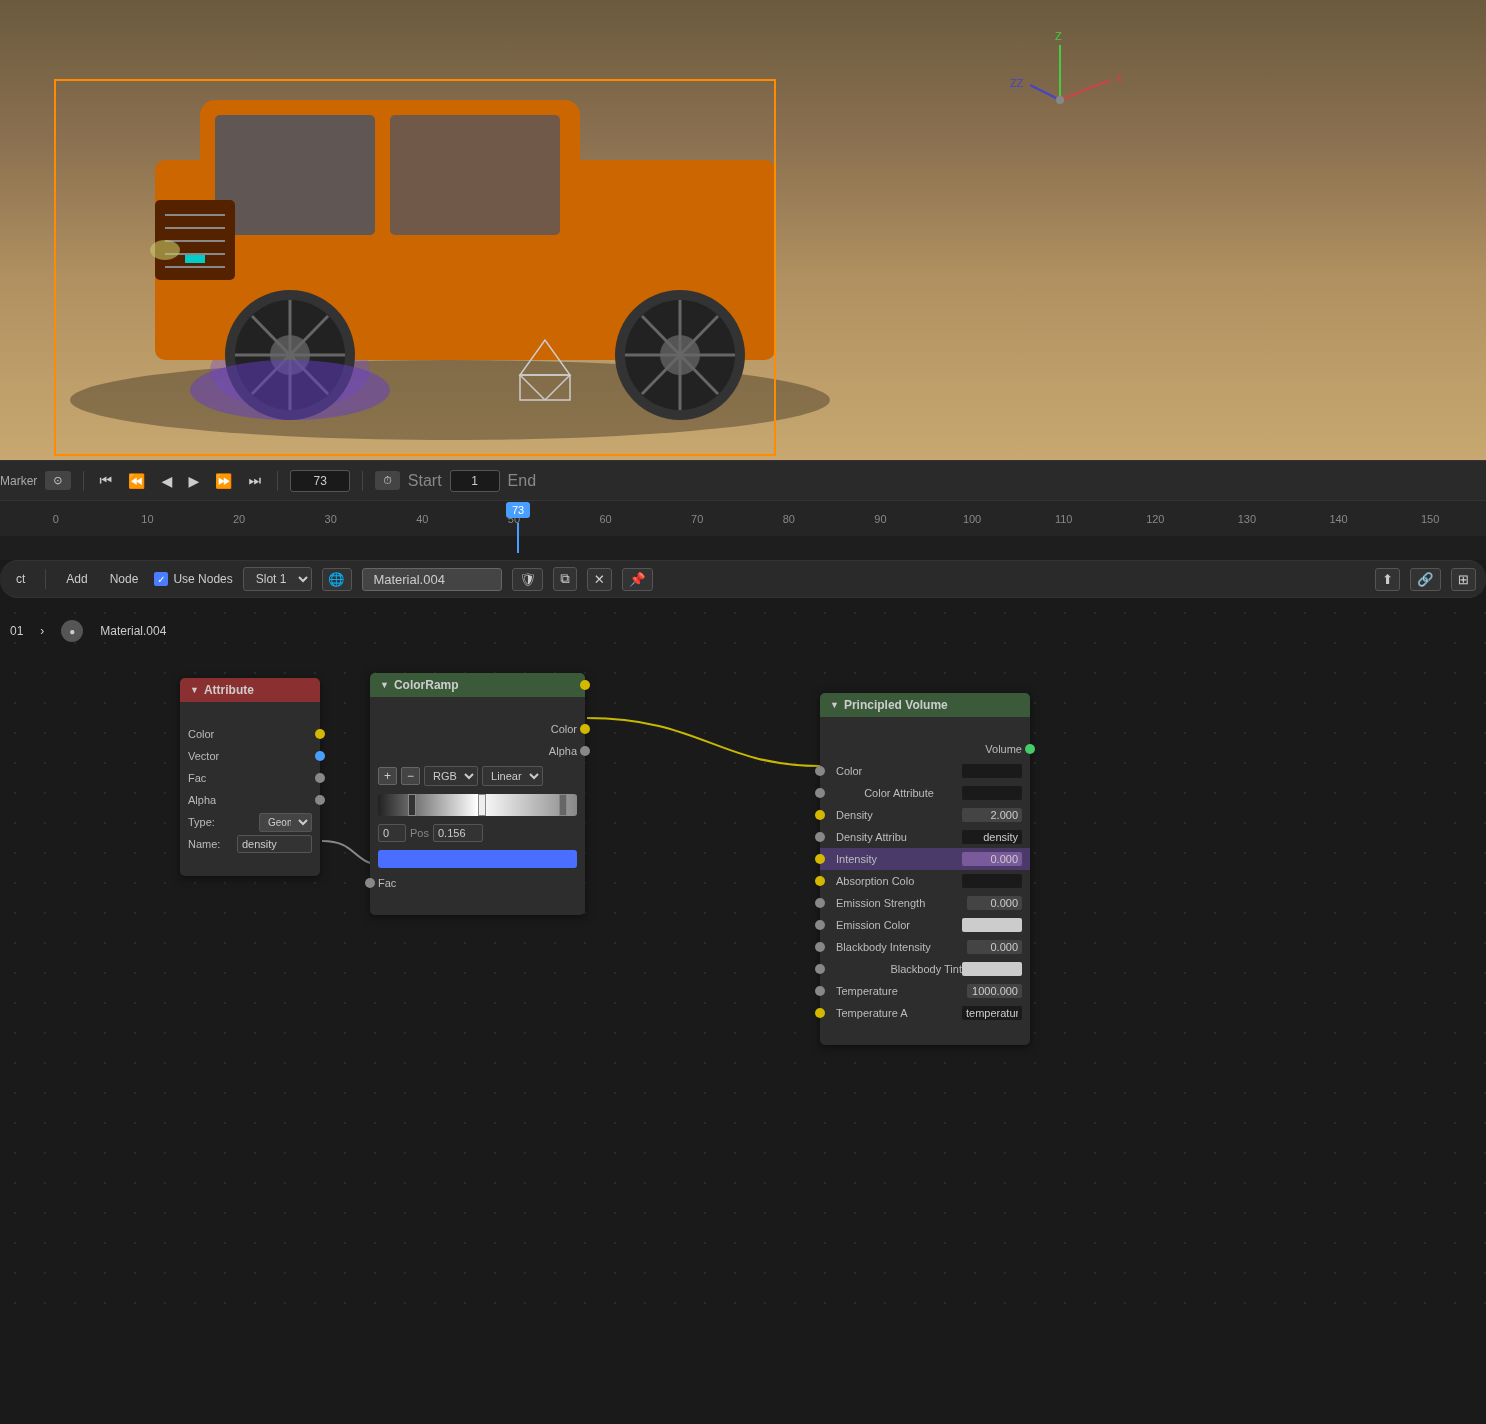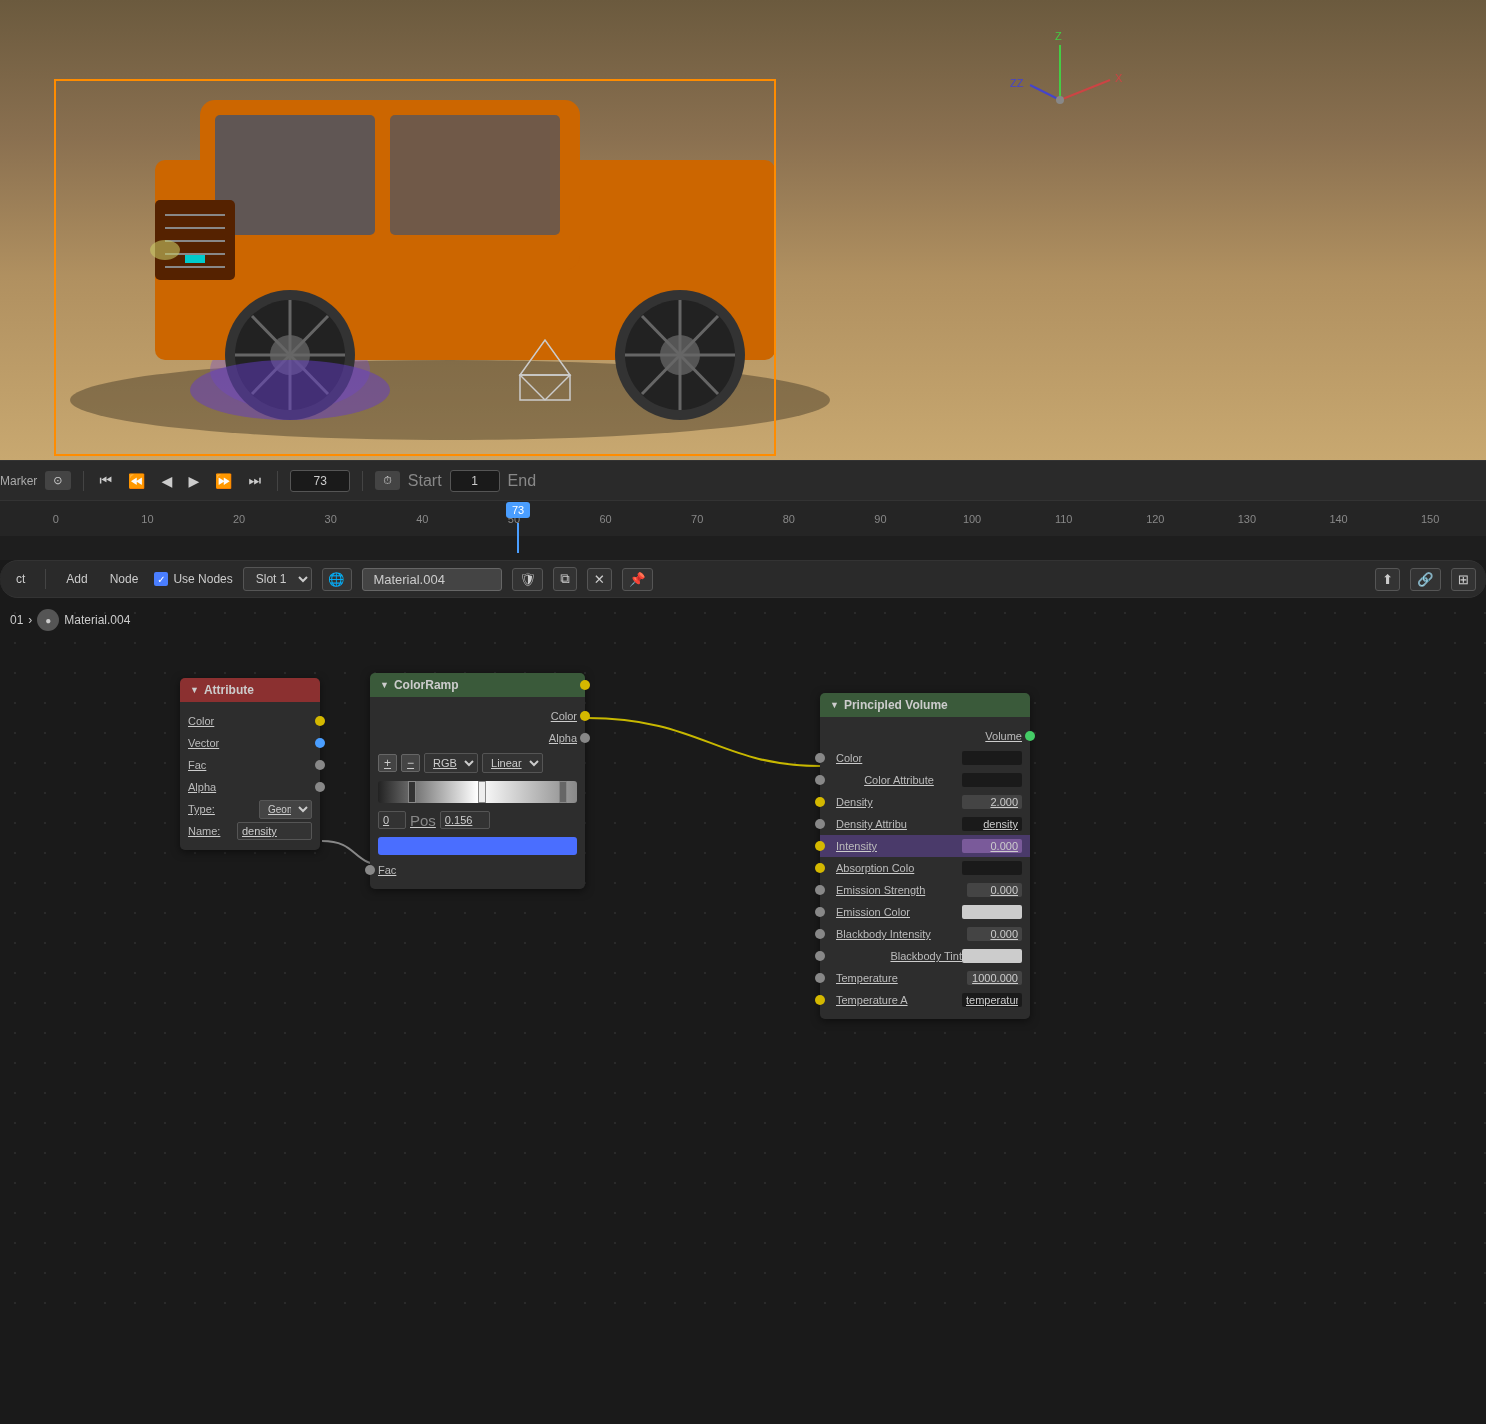--- a/index.html
+++ b/index.html
@@ -185,11 +185,11 @@
     
     #breadcrumb {
       position: absolute;
-      top: 11px;
+      top: 22px;
       left: 10px;
       display: flex;
       align-items: center;
-      gap: 5px;
+      gap: 17px;
       z-index: 10;
       justify-content: space-between;
     }

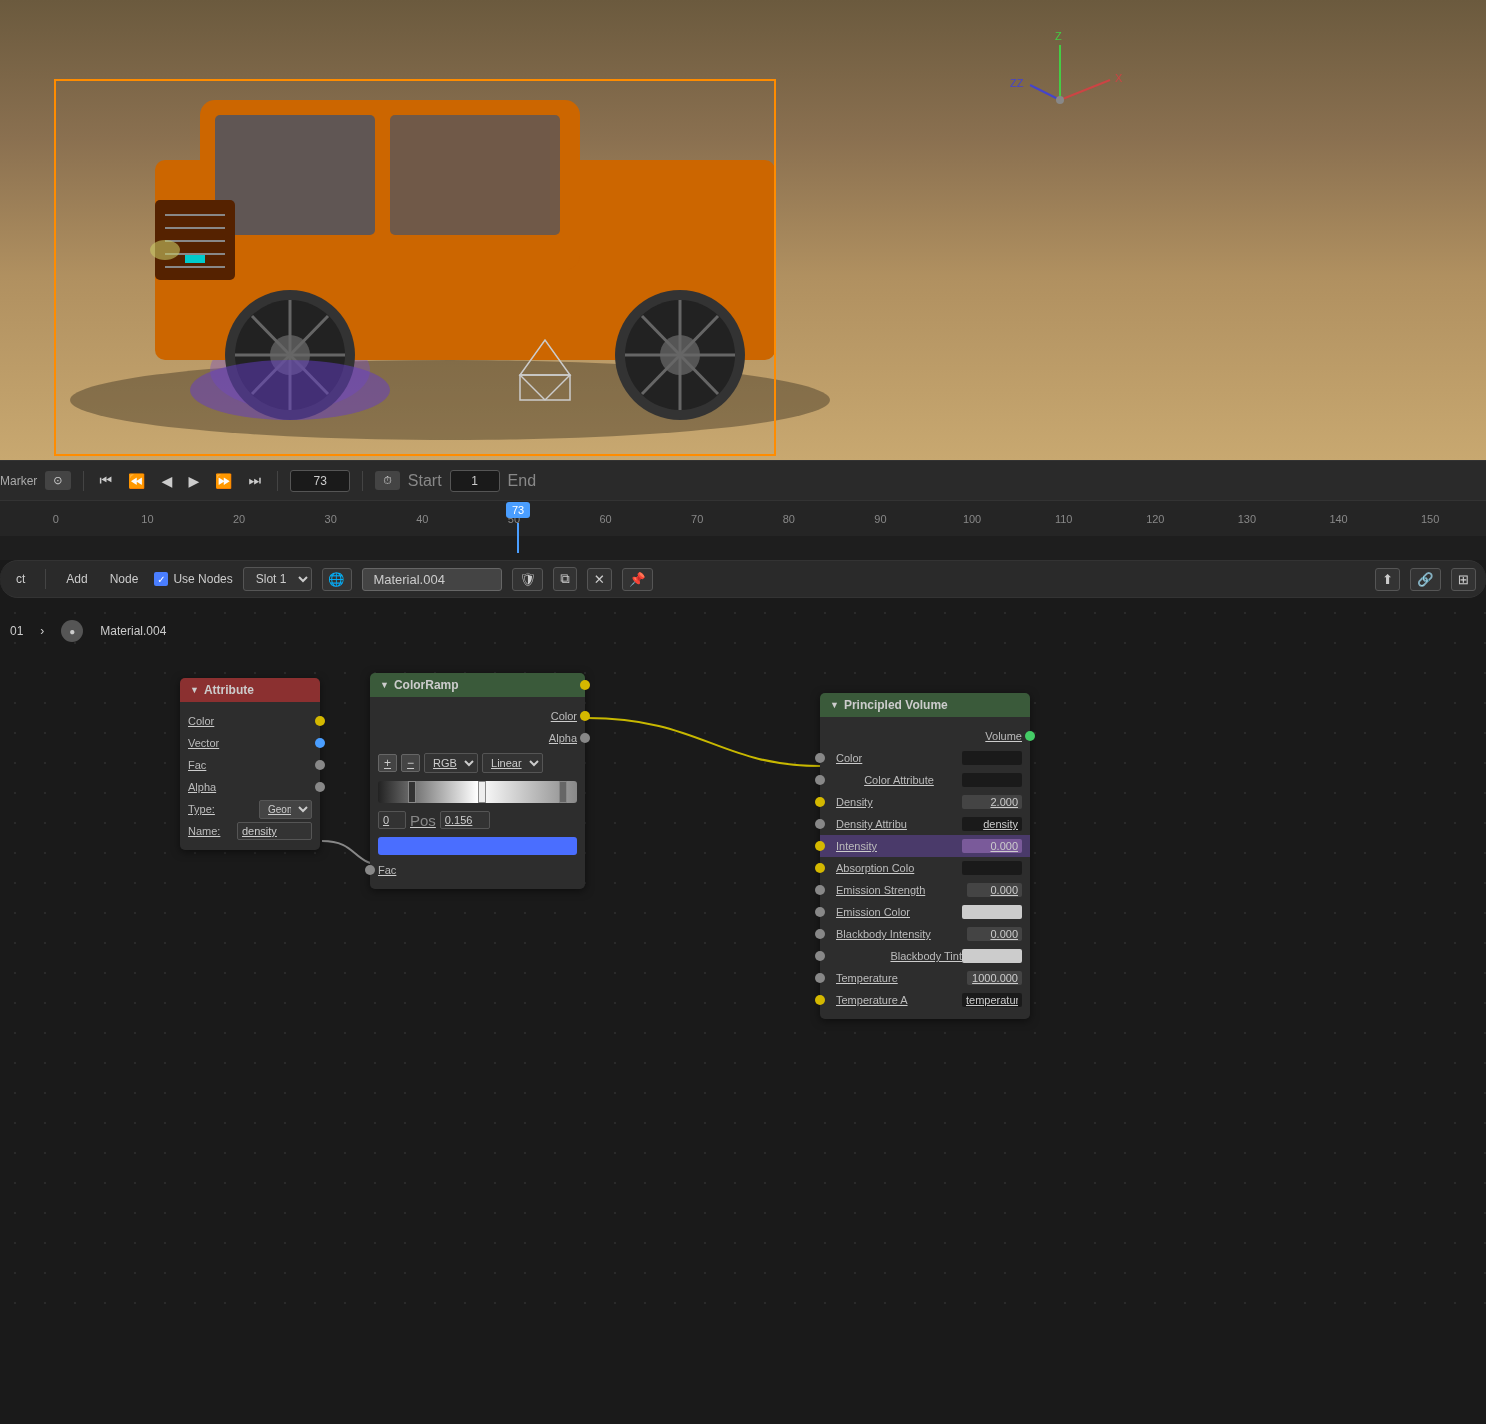--- a/index.html
+++ b/index.html
@@ -215,8 +215,7 @@
     .node-body {
       background: #2d2d2d;
       border-radius: 0 0 5px 5px;
-      padding: 8px 0;
-      text-decoration: underline;
+      padding: 21px 0;
     }
 
     .node-row {

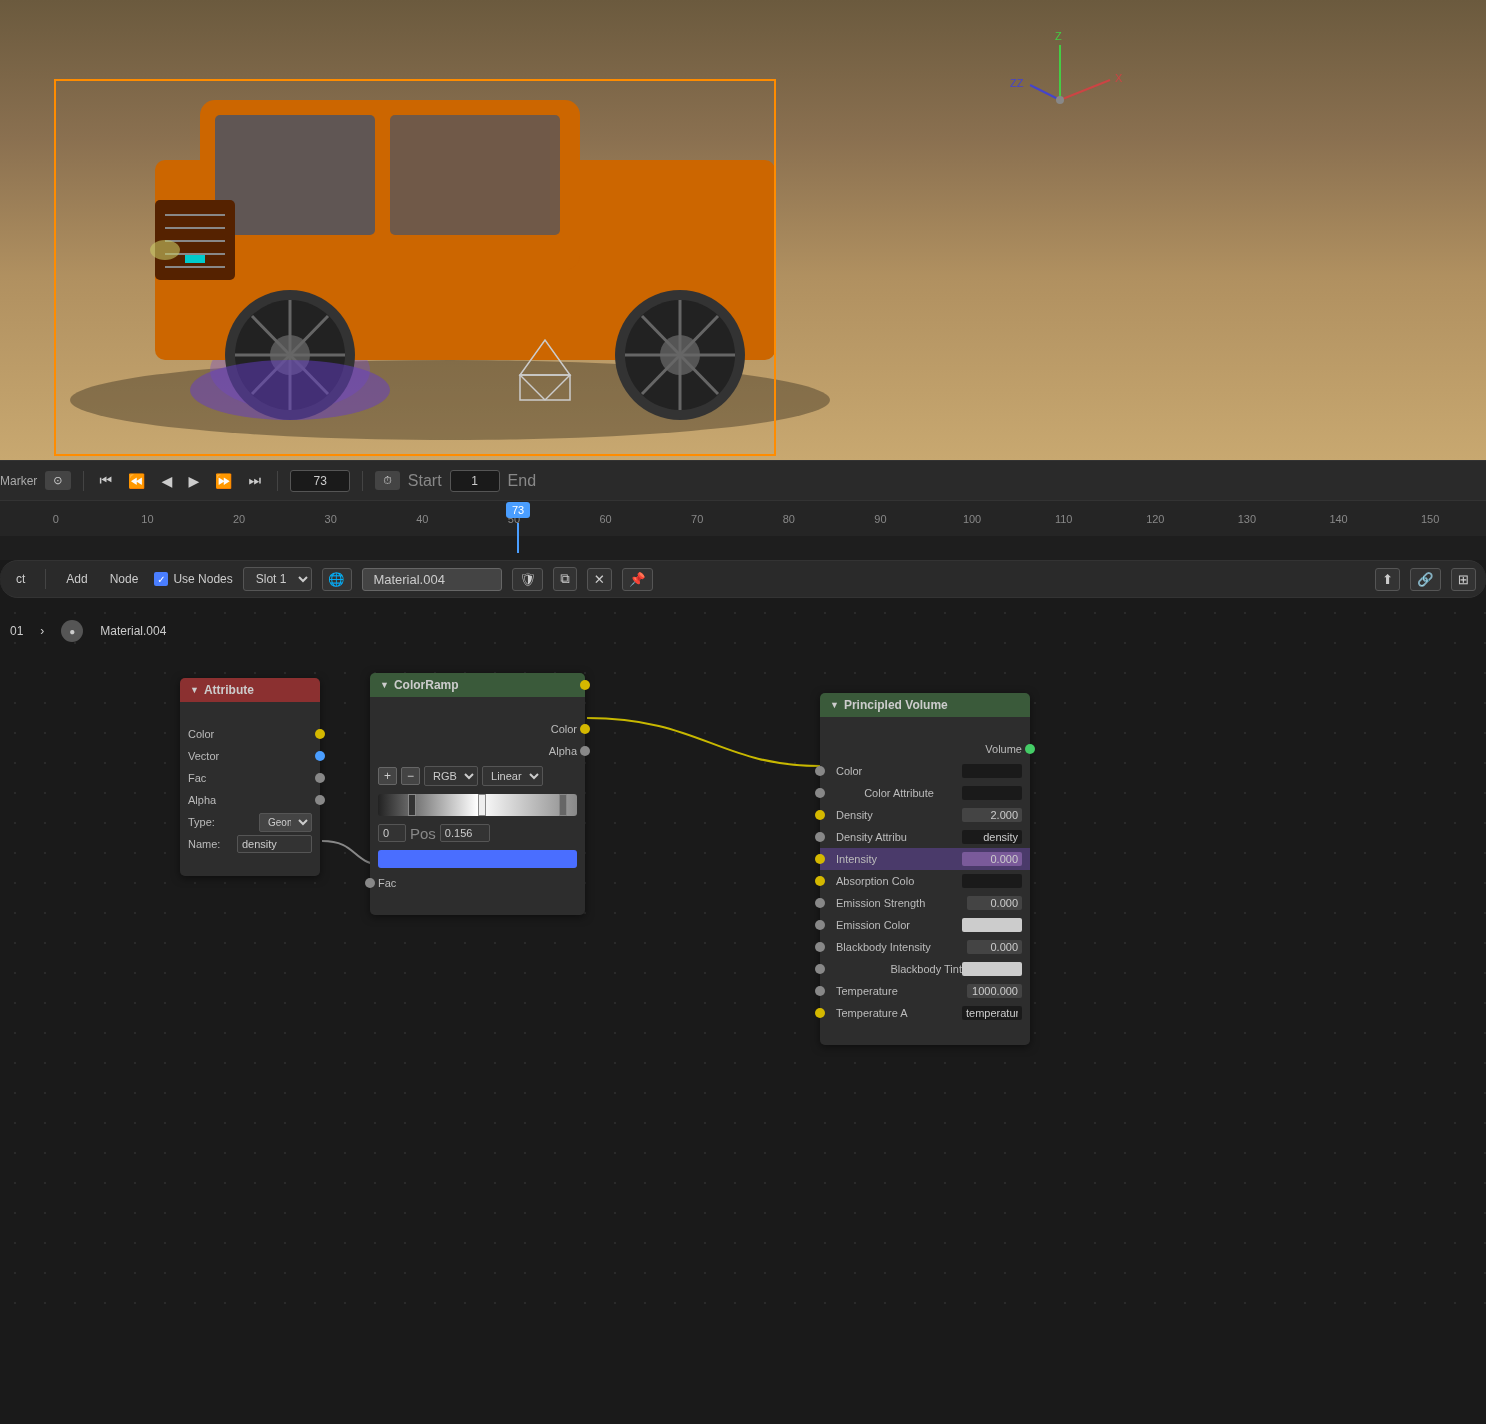--- a/index.html
+++ b/index.html
@@ -669,7 +669,7 @@
 
         <div class="colorramp-controls">
           <input type="text" class="colorramp-input" style="width: 28px;" value="0">
-          <span style="color:#888;font-size:15px;">Pos</span>
+          <span style="color:#888;font-size:11px;">Pos</span>
           <input type="text" class="colorramp-input" style="width: 50px;" value="0.156">
         </div>
 

